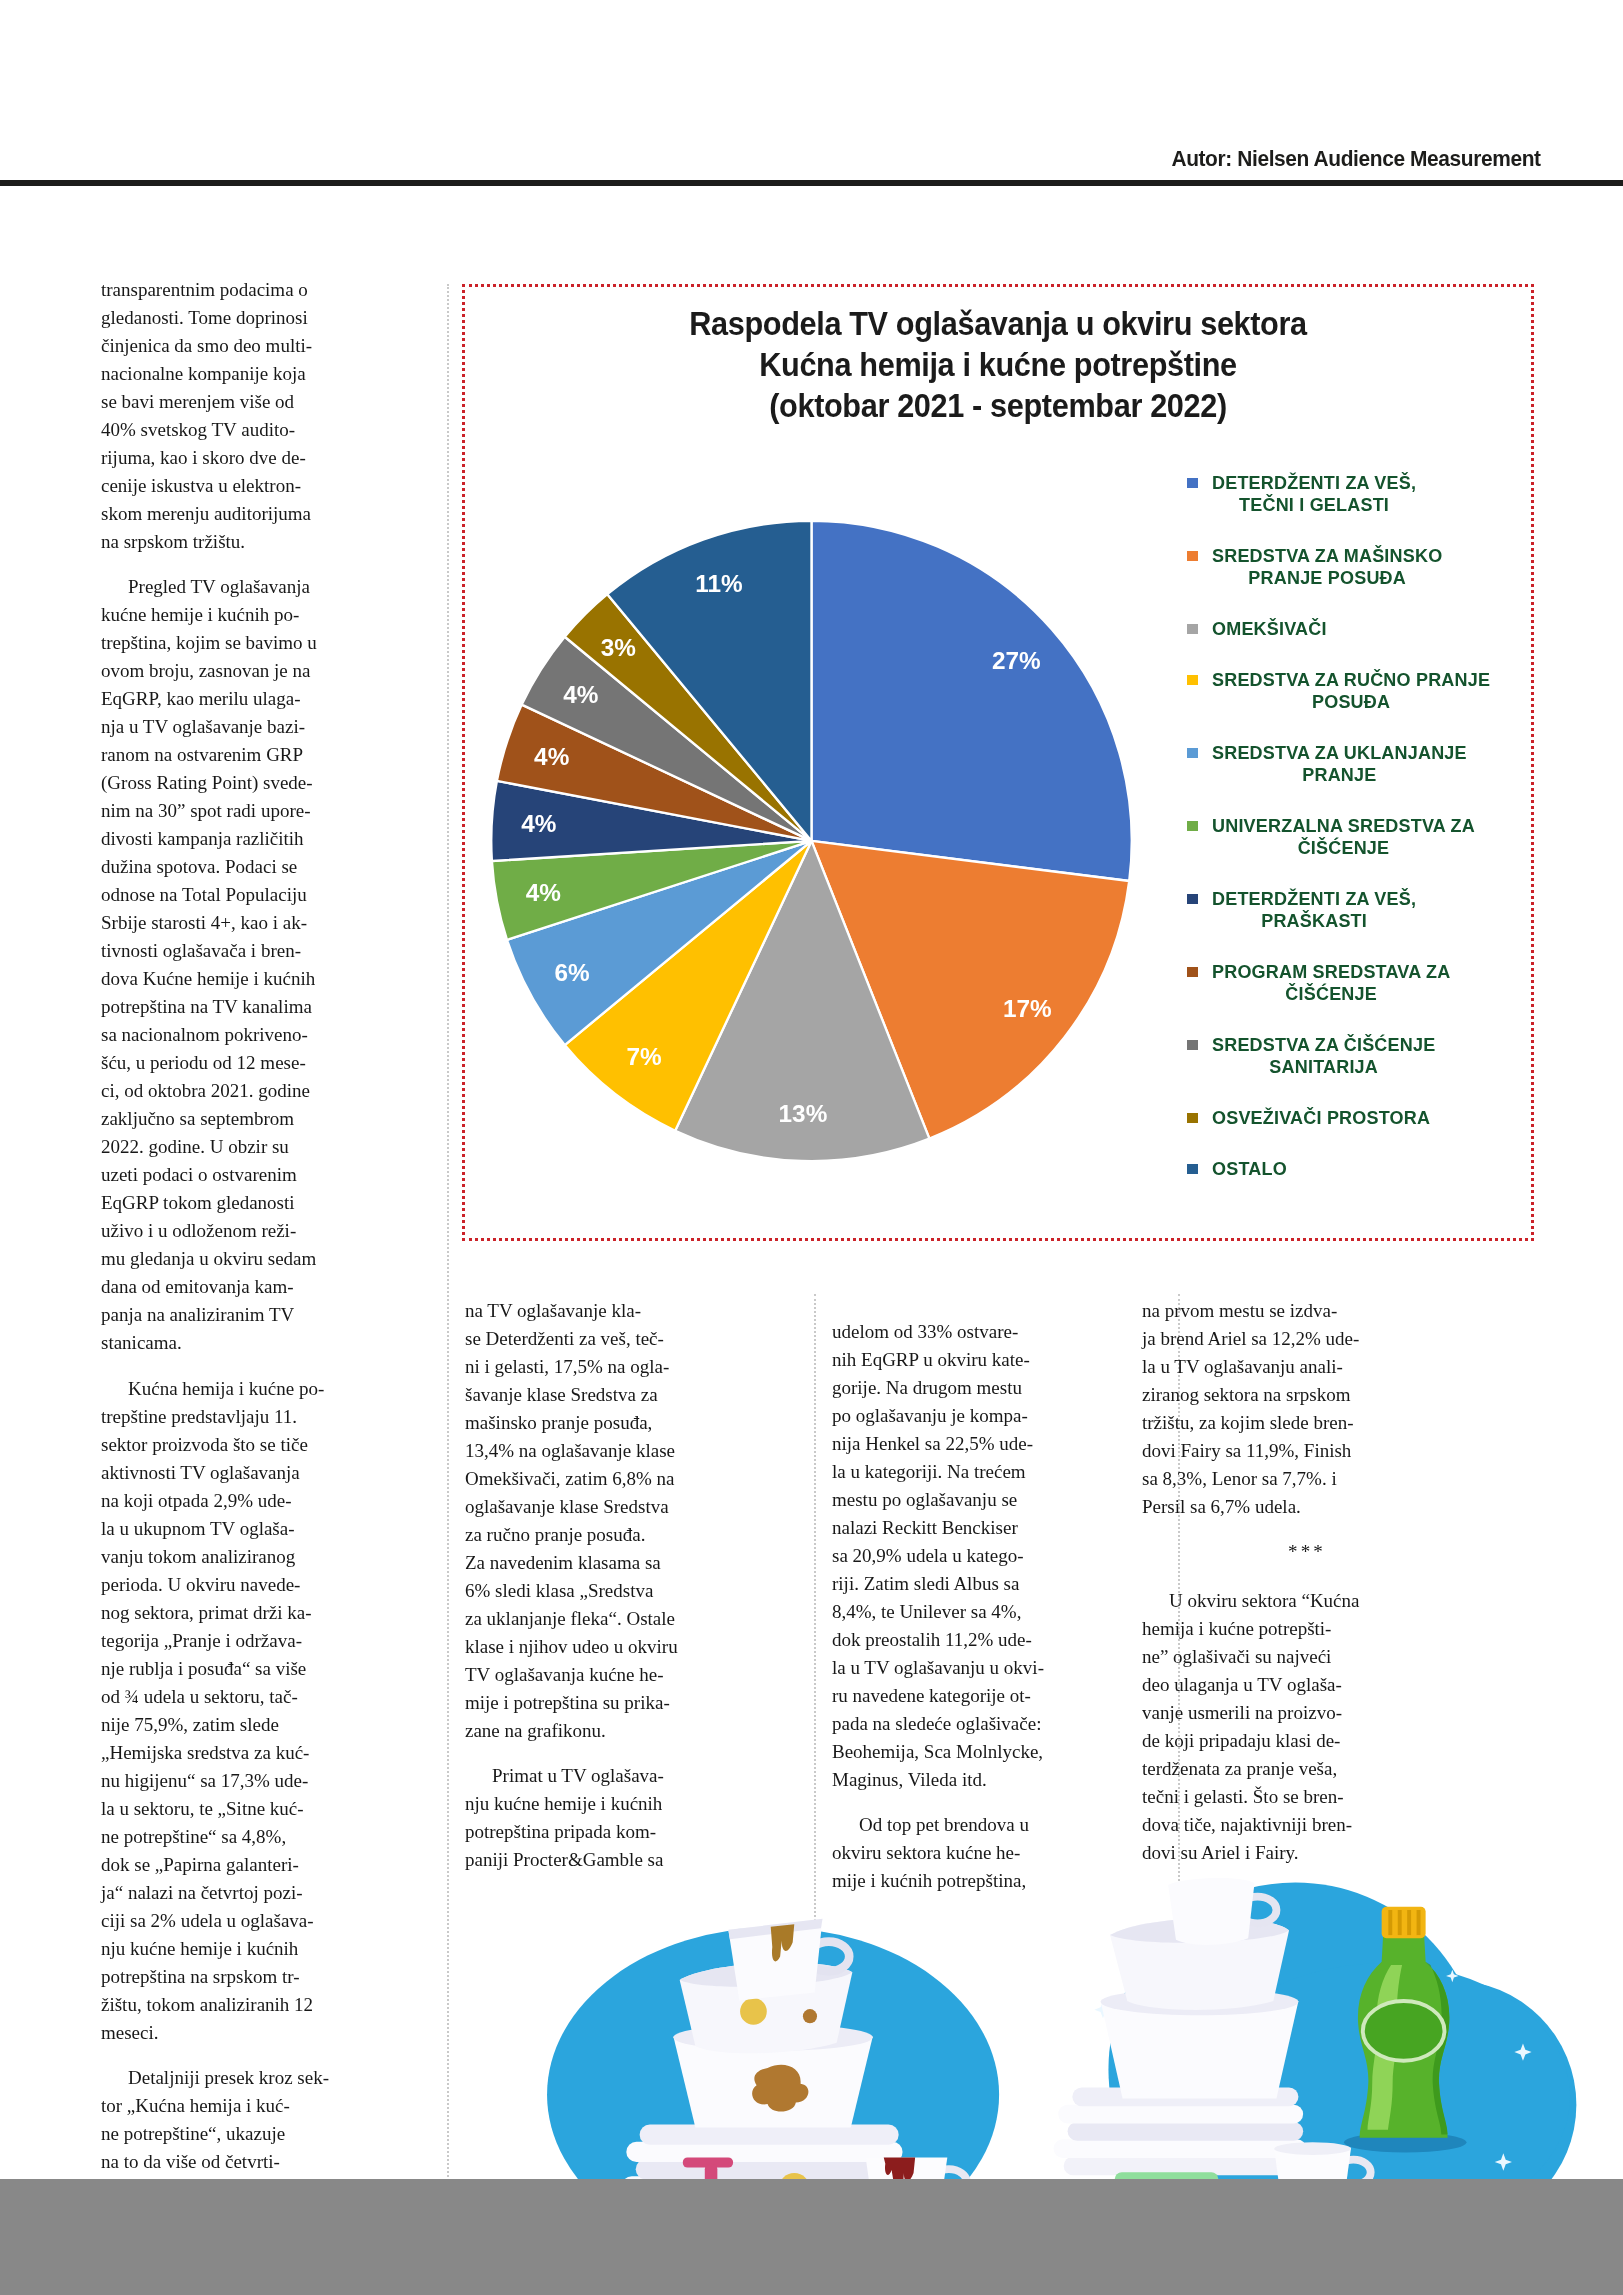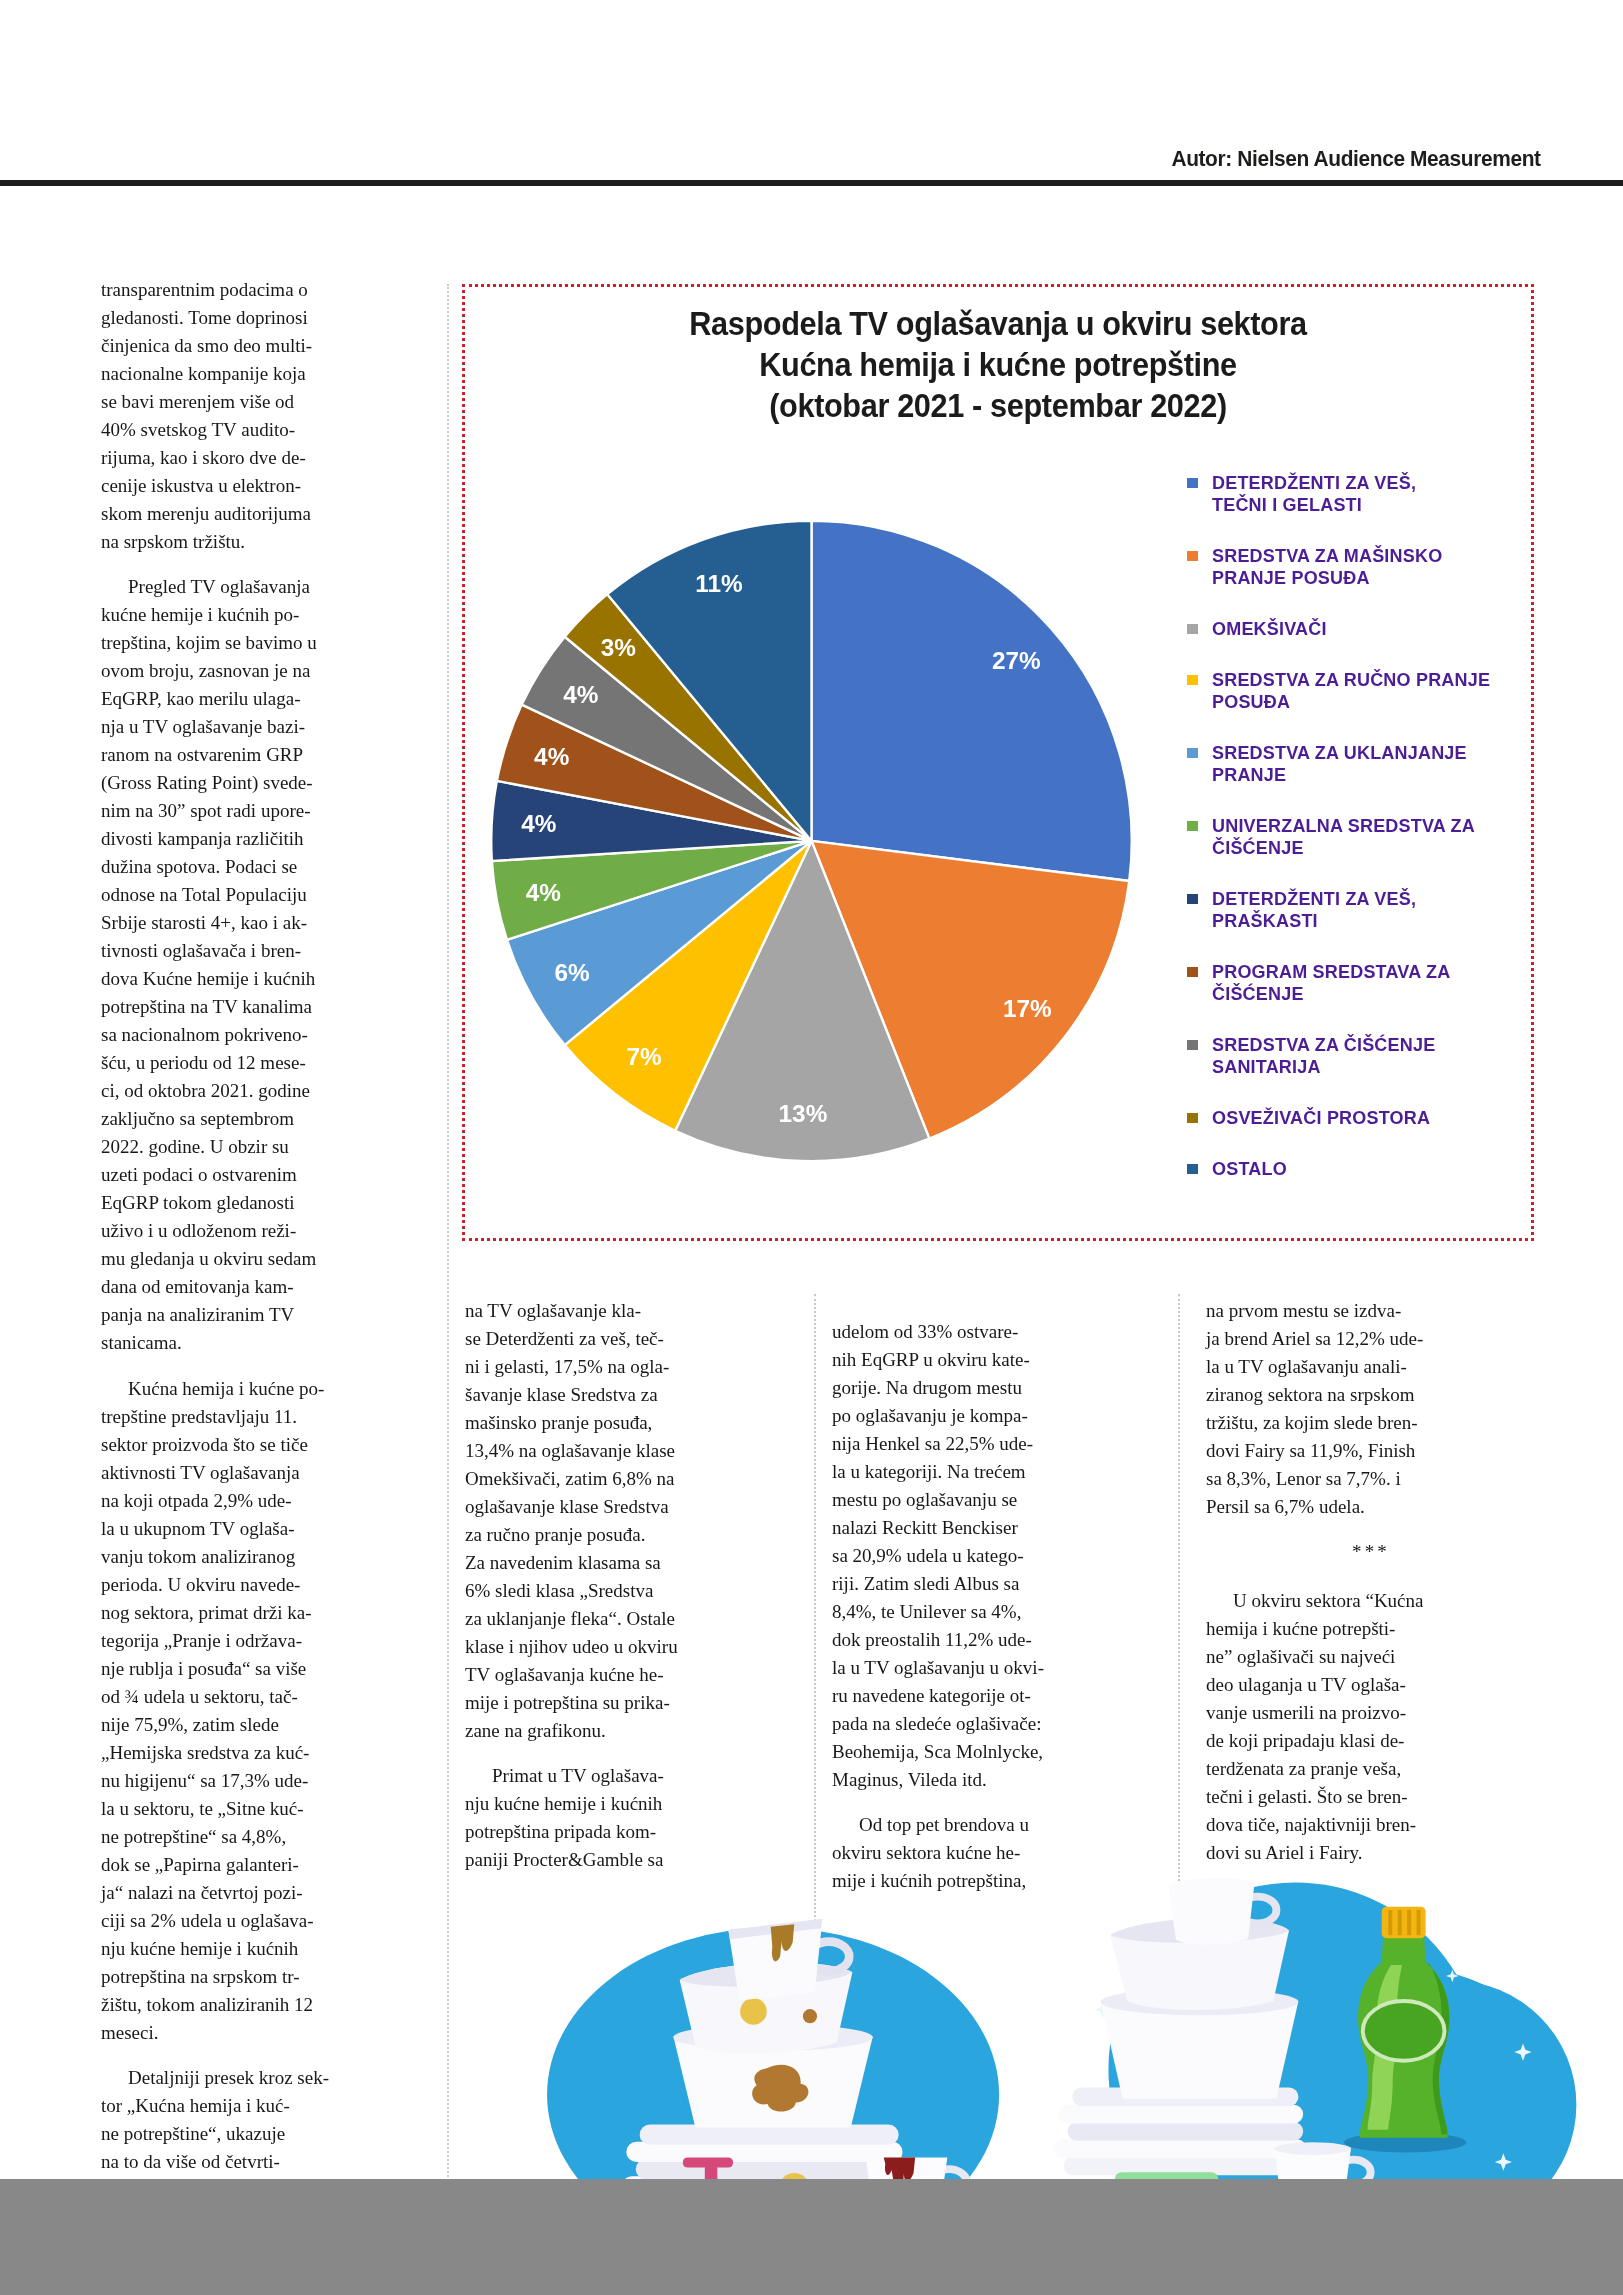--- a/index.html
+++ b/index.html
@@ -39,7 +39,7 @@
   .legend-item{display:flex;align-items:flex-start;gap:14px;}
   .legend-swatch{flex:0 0 11px;width:11px;height:9.4px;margin-top:6.3px;}
   .legend-label{font-family:"Liberation Sans",sans-serif;font-weight:700;font-size:18px;
-                line-height:22px;color:#4c1d95;white-space:pre-line;letter-spacing:0.2px;}
+                line-height:22px;color:#14532d;white-space:pre-line;letter-spacing:0.2px;text-align:center;}
   
   .illo{position:absolute;}
   .illo-left{left:518px;top:1881px;}

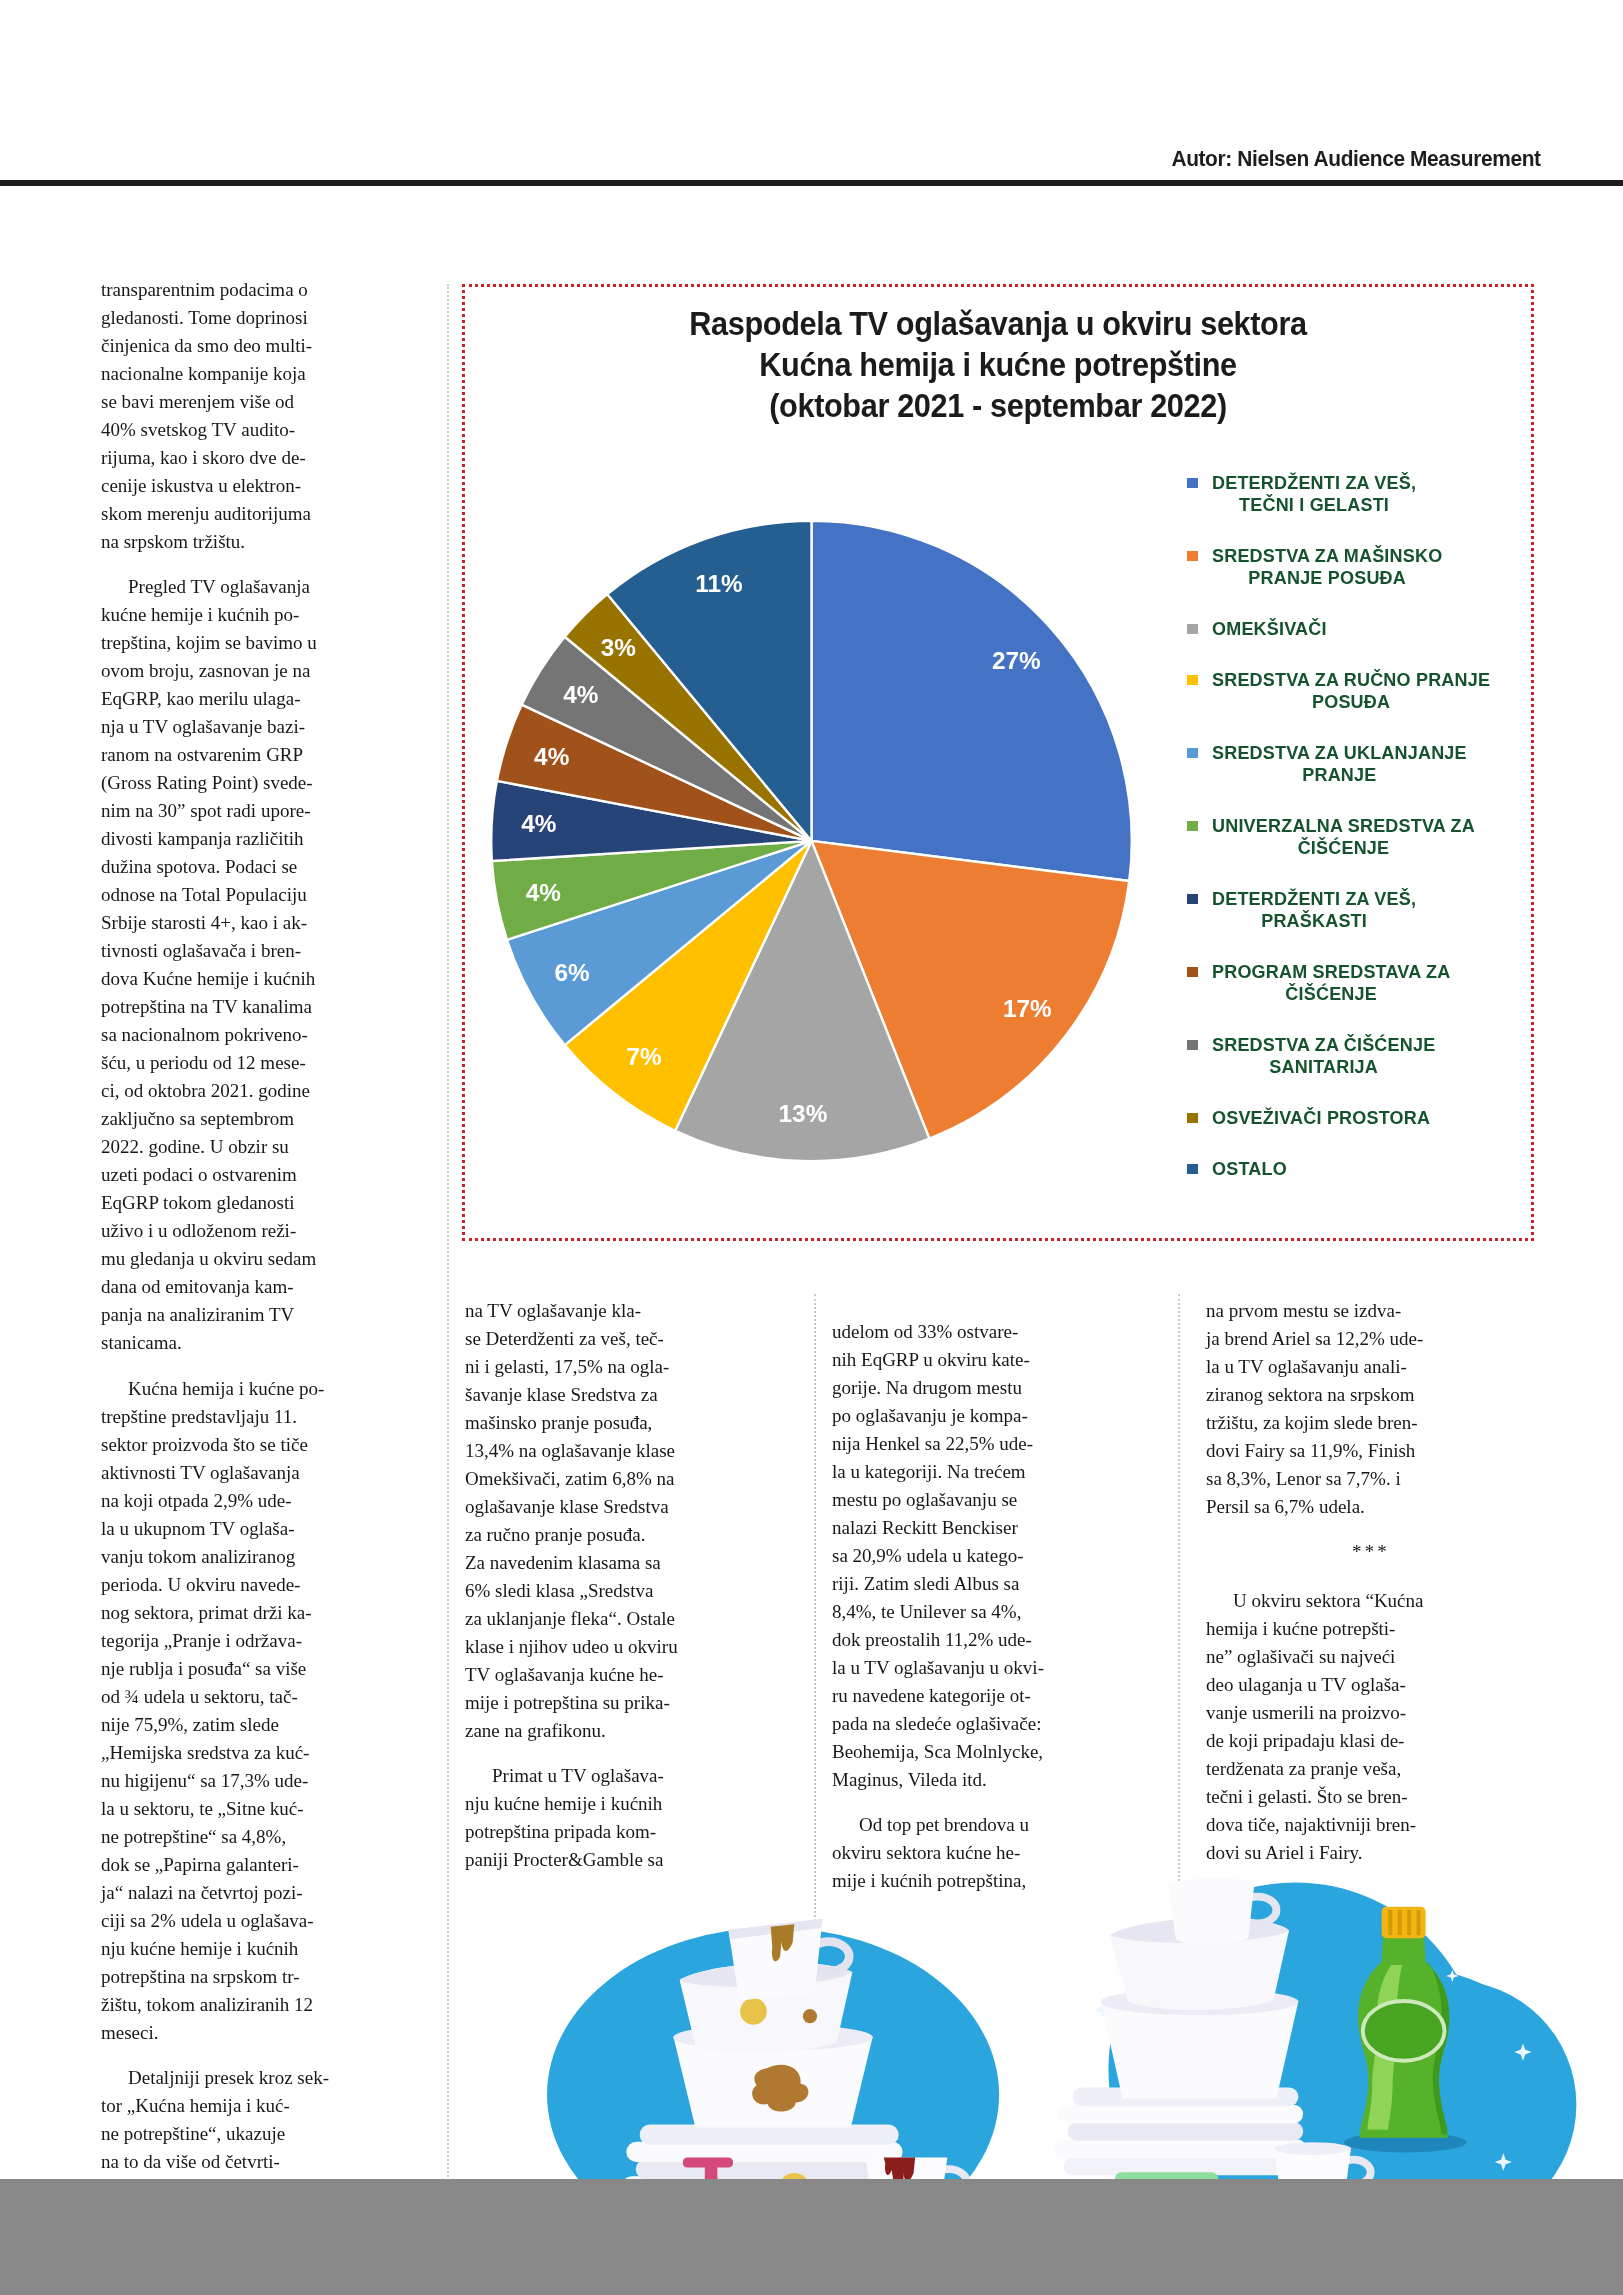--- a/index.html
+++ b/index.html
@@ -18,7 +18,7 @@
   .col-left{left:101px;top:276px;width:333px;}
   .col-b{left:465px;top:1297px;width:325px;}
   .col-c{left:832px;top:1318px;width:317px;}
-  .col-d{left:1206px;top:1297px;width:330px;}
+  .col-d{left:1142px;top:1297px;width:330px;}
   
   .vsep{position:absolute;width:0;border-left:2.4px dotted #c9c9c9;}
   .vsep.s1{left:447px;top:284px;height:1900px;}

